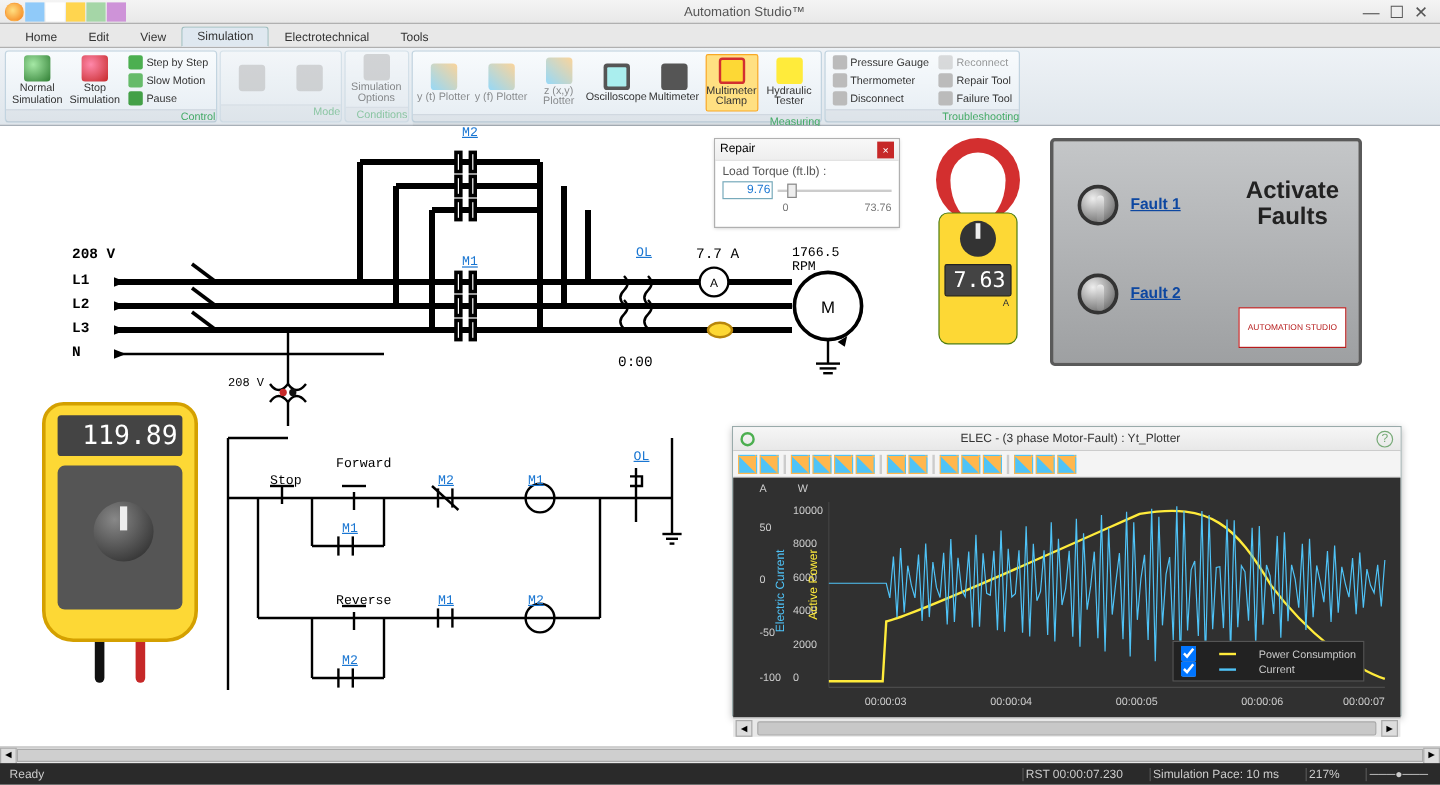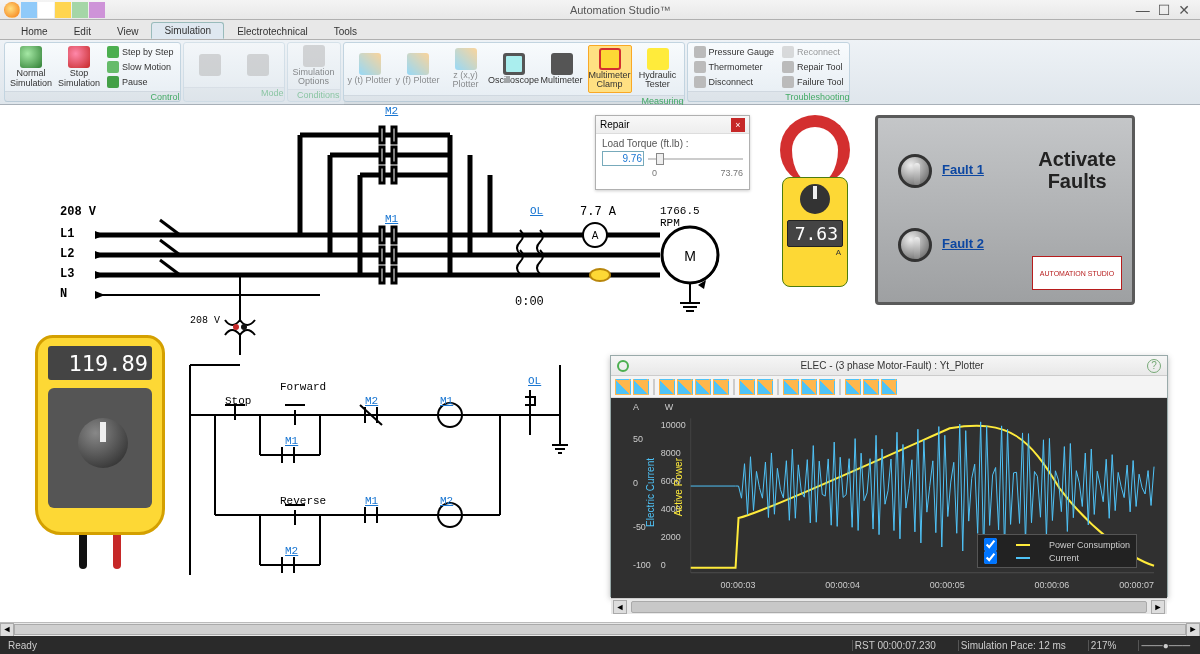--- a/index.html
+++ b/index.html
@@ -592,7 +592,7 @@
   <span>Ready</span>
   <span class="fill"></span>
   <span class="cell">RST 00:00:07.230</span>
-  <span class="cell">Simulation Pace: 12 ms</span>
+  <span class="cell">Simulation Pace: 10 ms</span>
   <span class="cell">217%</span>
   <span class="cell">───●───</span>
 </div>

